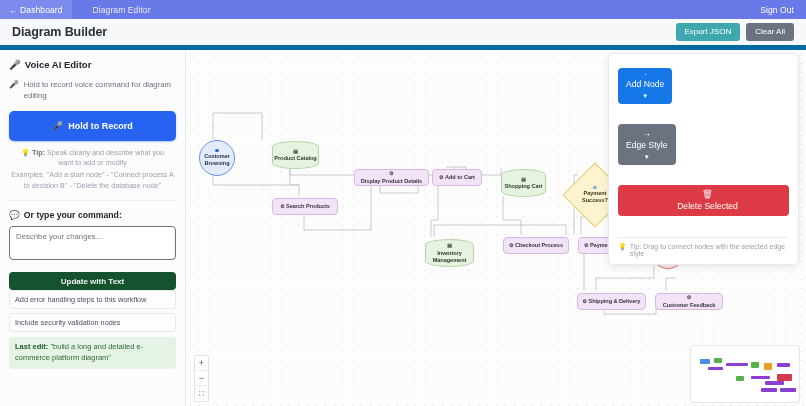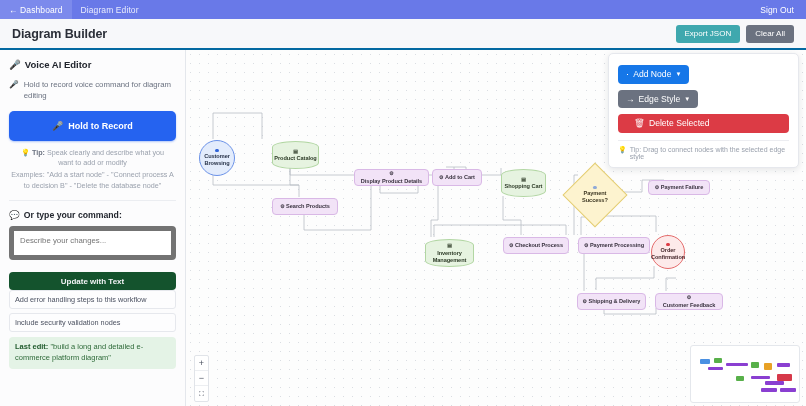--- a/index.html
+++ b/index.html
@@ -21,7 +21,7 @@
     font-size: 8.5px; color: #ffffff; letter-spacing: .1px; white-space: nowrap;
   }
   .nav-item.active { background: #7c8aec; }
-  .nav-item.plain { color: #e8ebfd; }
+  .nav-item.plain { color: #e8ebfd; margin-left: 12px; }
   .nav-spacer { flex: 1 1 auto; }
   .nav-signout { padding-right: 12px; color: #ffffff; }
 

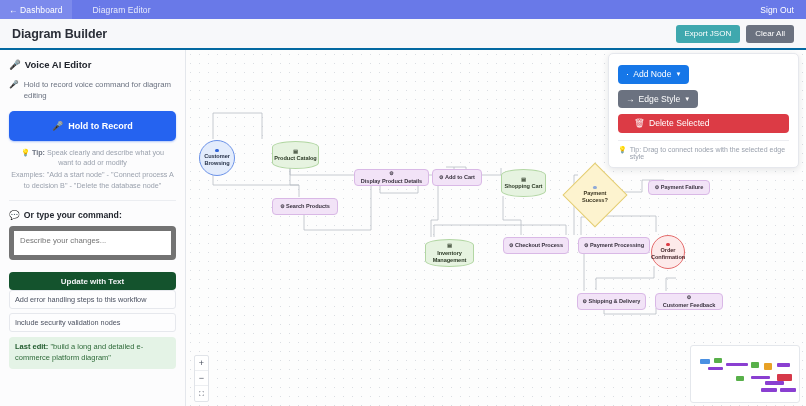--- a/index.html
+++ b/index.html
@@ -27,7 +27,7 @@
 
   
   .header {
-    flex: 0 0 31px; height: 31px; background: #f7f8fa; border-bottom: 2px solid #0369a1;
+    flex: 0 0 31px; height: 31px; background: #f7f8fa; border-bottom: 5px solid #0369a1;
     display: flex; align-items: center; padding: 0 12px; position: relative; z-index: 30;
   }
   .page-title { font-size: 12.5px; font-weight: bold; color: #2b2f38; letter-spacing: -.1px; }

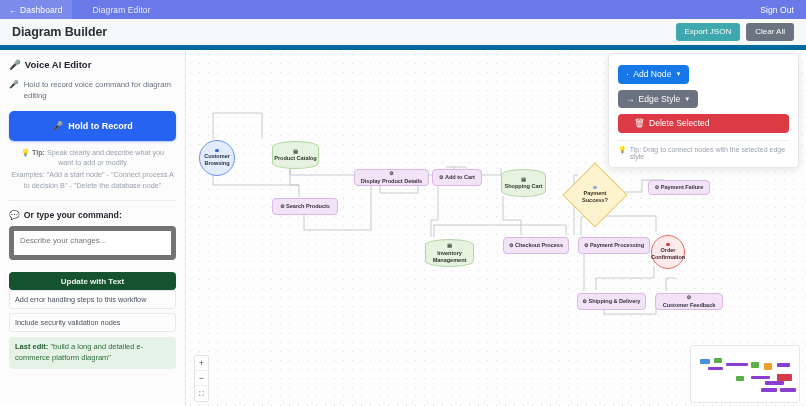--- a/index.html
+++ b/index.html
@@ -162,8 +162,8 @@
   .tools-title { font-size: 8.4px; font-weight: bold; color: #22262e; margin-bottom: 7px; }
   .tool-btn {
     border: none; border-radius: 4px; color: #fff; font-size: 8.6px;
-    padding: 5px 8px; margin-bottom: 4px; cursor: pointer; display: inline-flex;
-    align-items: center; gap: 4px; font-family: "Liberation Sans", sans-serif; line-height: 1;
+    padding: 5px 8px; margin-bottom: 18px; cursor: pointer; display: inline-flex;
+    align-items: center; gap: 4px; font-family: "Liberation Sans", sans-serif; line-height: 1; flex-direction: column;
   }
   .tb-add { background: #1677e8; }
   .tb-edge { background: #6b7280; }

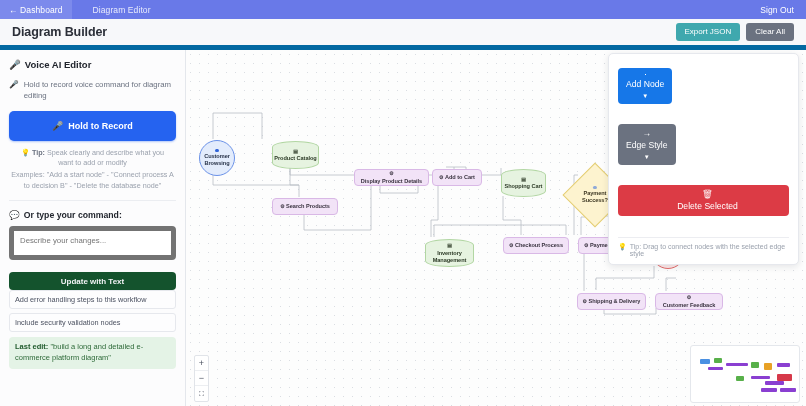--- a/index.html
+++ b/index.html
@@ -79,7 +79,7 @@
     display: flex; align-items: center; gap: 4px; margin-bottom: 6px;
   }
   .ta {
-    width: 100%; height: 34px; border: 5px solid #737373; border-radius: 4px;
+    width: 100%; height: 34px; border: 1px solid #737373; border-radius: 4px;
     font-size: 7.8px; color: #9aa1ad; padding: 5px 6px; resize: none;
     font-family: "Liberation Sans", sans-serif; background: #fff; outline: none;
   }

